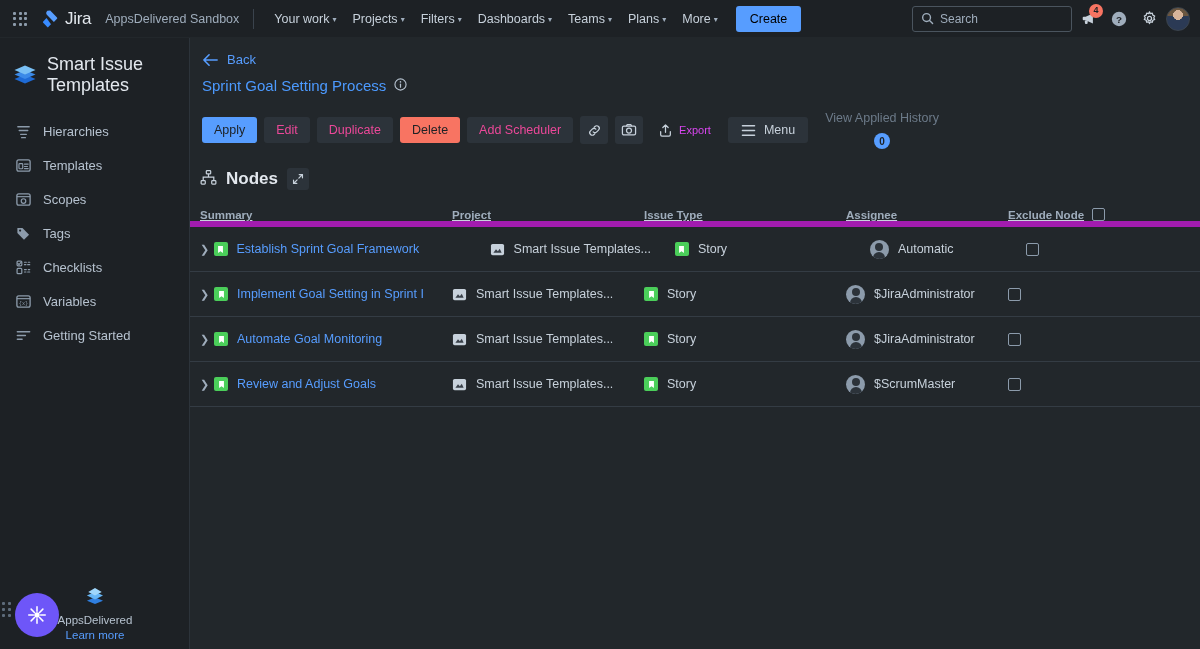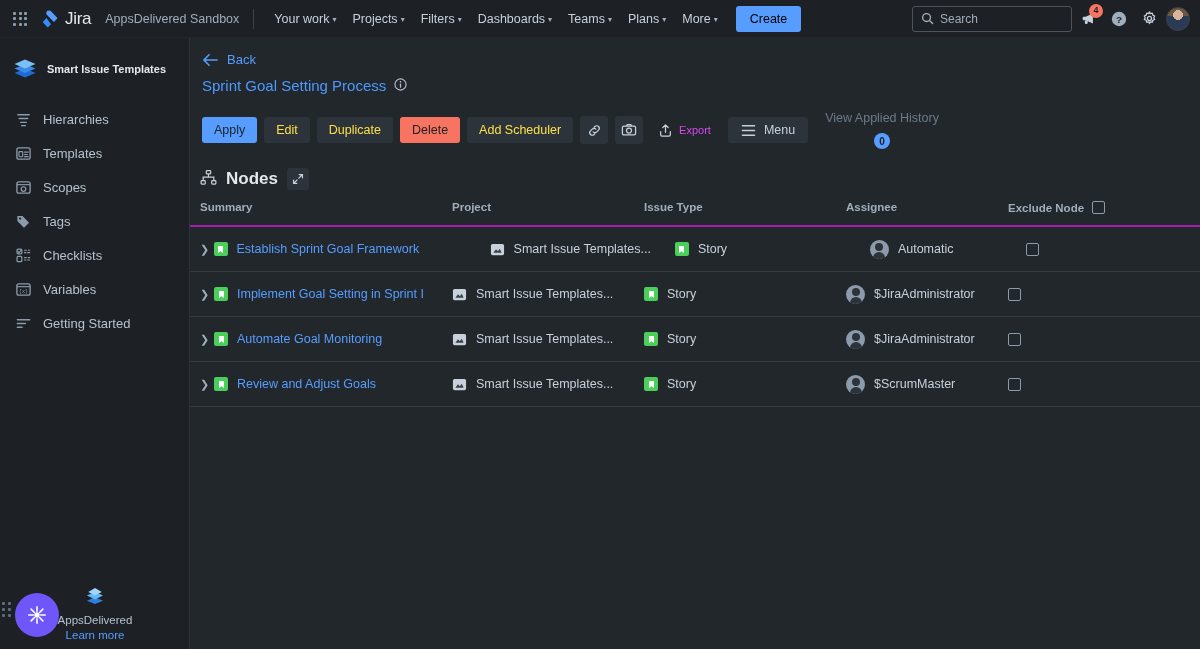--- a/index.html
+++ b/index.html
@@ -63,7 +63,7 @@
     position:relative; flex-shrink:0;
   }
   .side-head { display:flex; align-items:center; gap:9px; padding:16px 12px 18px 12px; cursor:pointer; }
-  .side-title { font-size:11px; font-weight:700; color:#e3e8ee; }
+  .side-title { font-size:18px; font-weight:400; color:#e3e8ee; }
   .side-list { padding:0 4px; }
   .side-item {
     display:flex; align-items:center; gap:11px; padding:8px 10px;

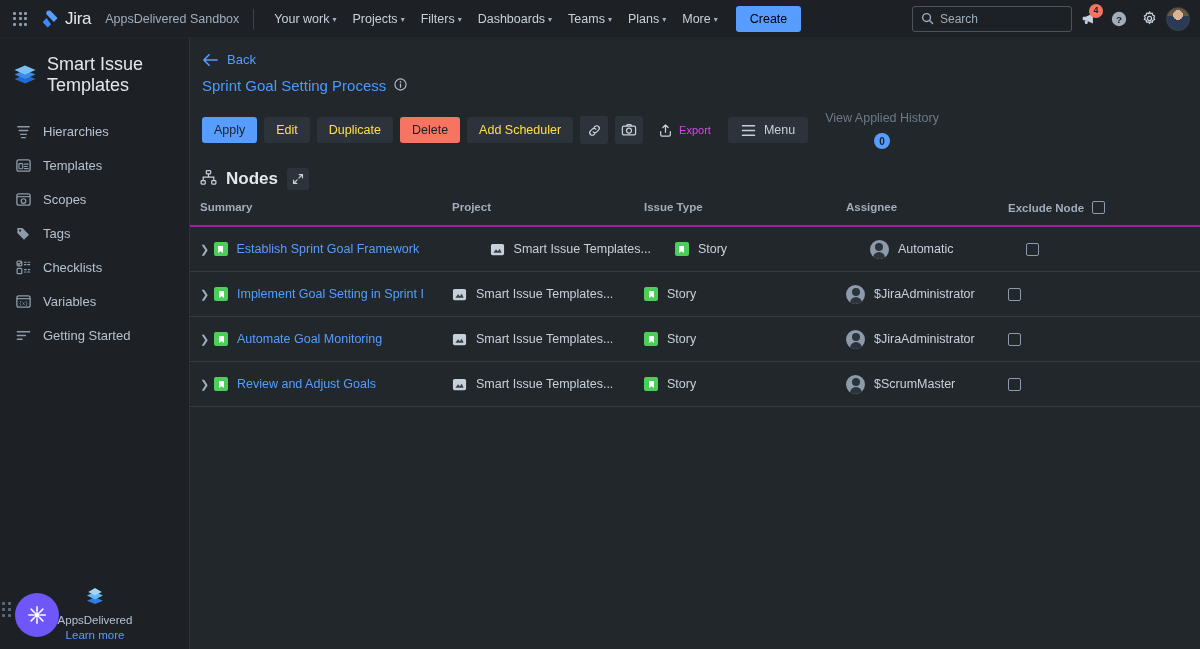--- a/index.html
+++ b/index.html
@@ -93,7 +93,7 @@
   .toolbar { display:flex; align-items:center; gap:7px; padding:11px 0 0 12px; flex-wrap:nowrap; }
   .tb-btn {
     font-size:12.5px; padding:6px 12px; border-radius:3px; cursor:pointer; border:none;
-    background:#2c333a; color:#fde047; font-family:"Liberation Sans", sans-serif; white-space:nowrap;
+    background:#2c333a; color:#ec4899; font-family:"Liberation Sans", sans-serif; white-space:nowrap;
   }
   .tb-btn.primary { background:#579dff; color:#1d2125; font-weight:400; }
   .tb-btn.danger { background:#f87462; color:#1d2125; }

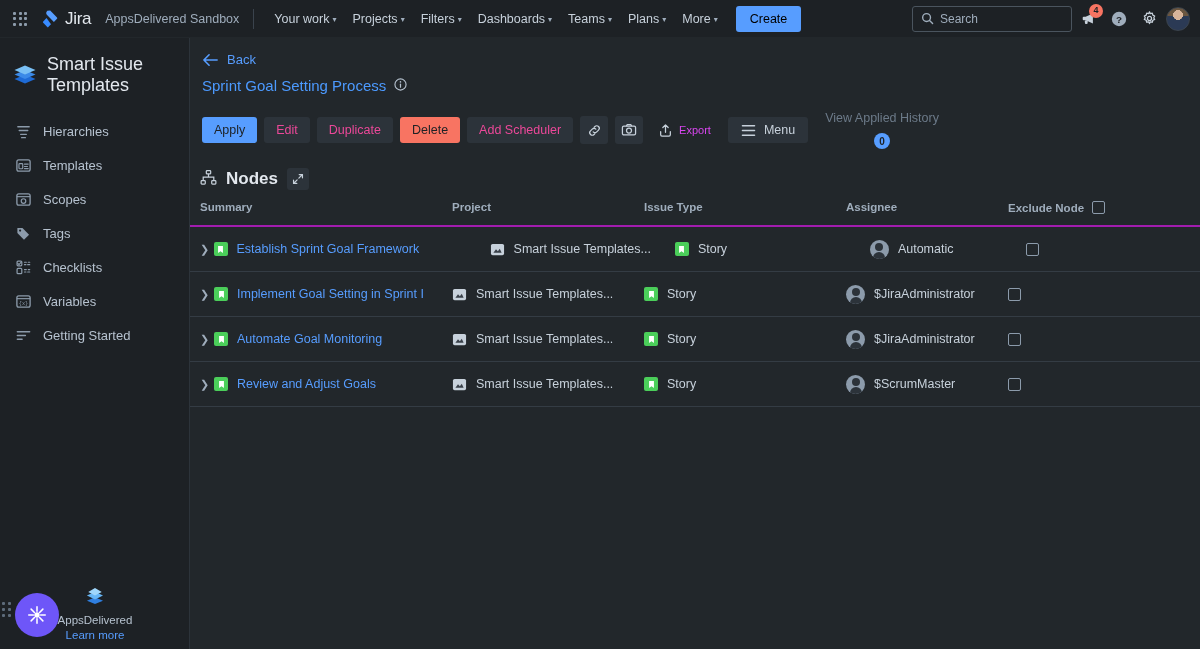--- a/index.html
+++ b/index.html
@@ -114,8 +114,8 @@
   
   .tbl { width:100%; margin-top:11px; }
   .thead {
-    display:flex; align-items:flex-start; height:26px;
-    border-bottom:2px solid #a21caf; padding-left:10px;
+    display:flex; align-items:flex-end; height:26px;
+    border-bottom:6px solid #a21caf; padding-left:10px;text-decoration:underline;
   }
   .th { font-size:11.5px; font-weight:700; color:#9fadbc; }
   .c-sum { width:252px; }

